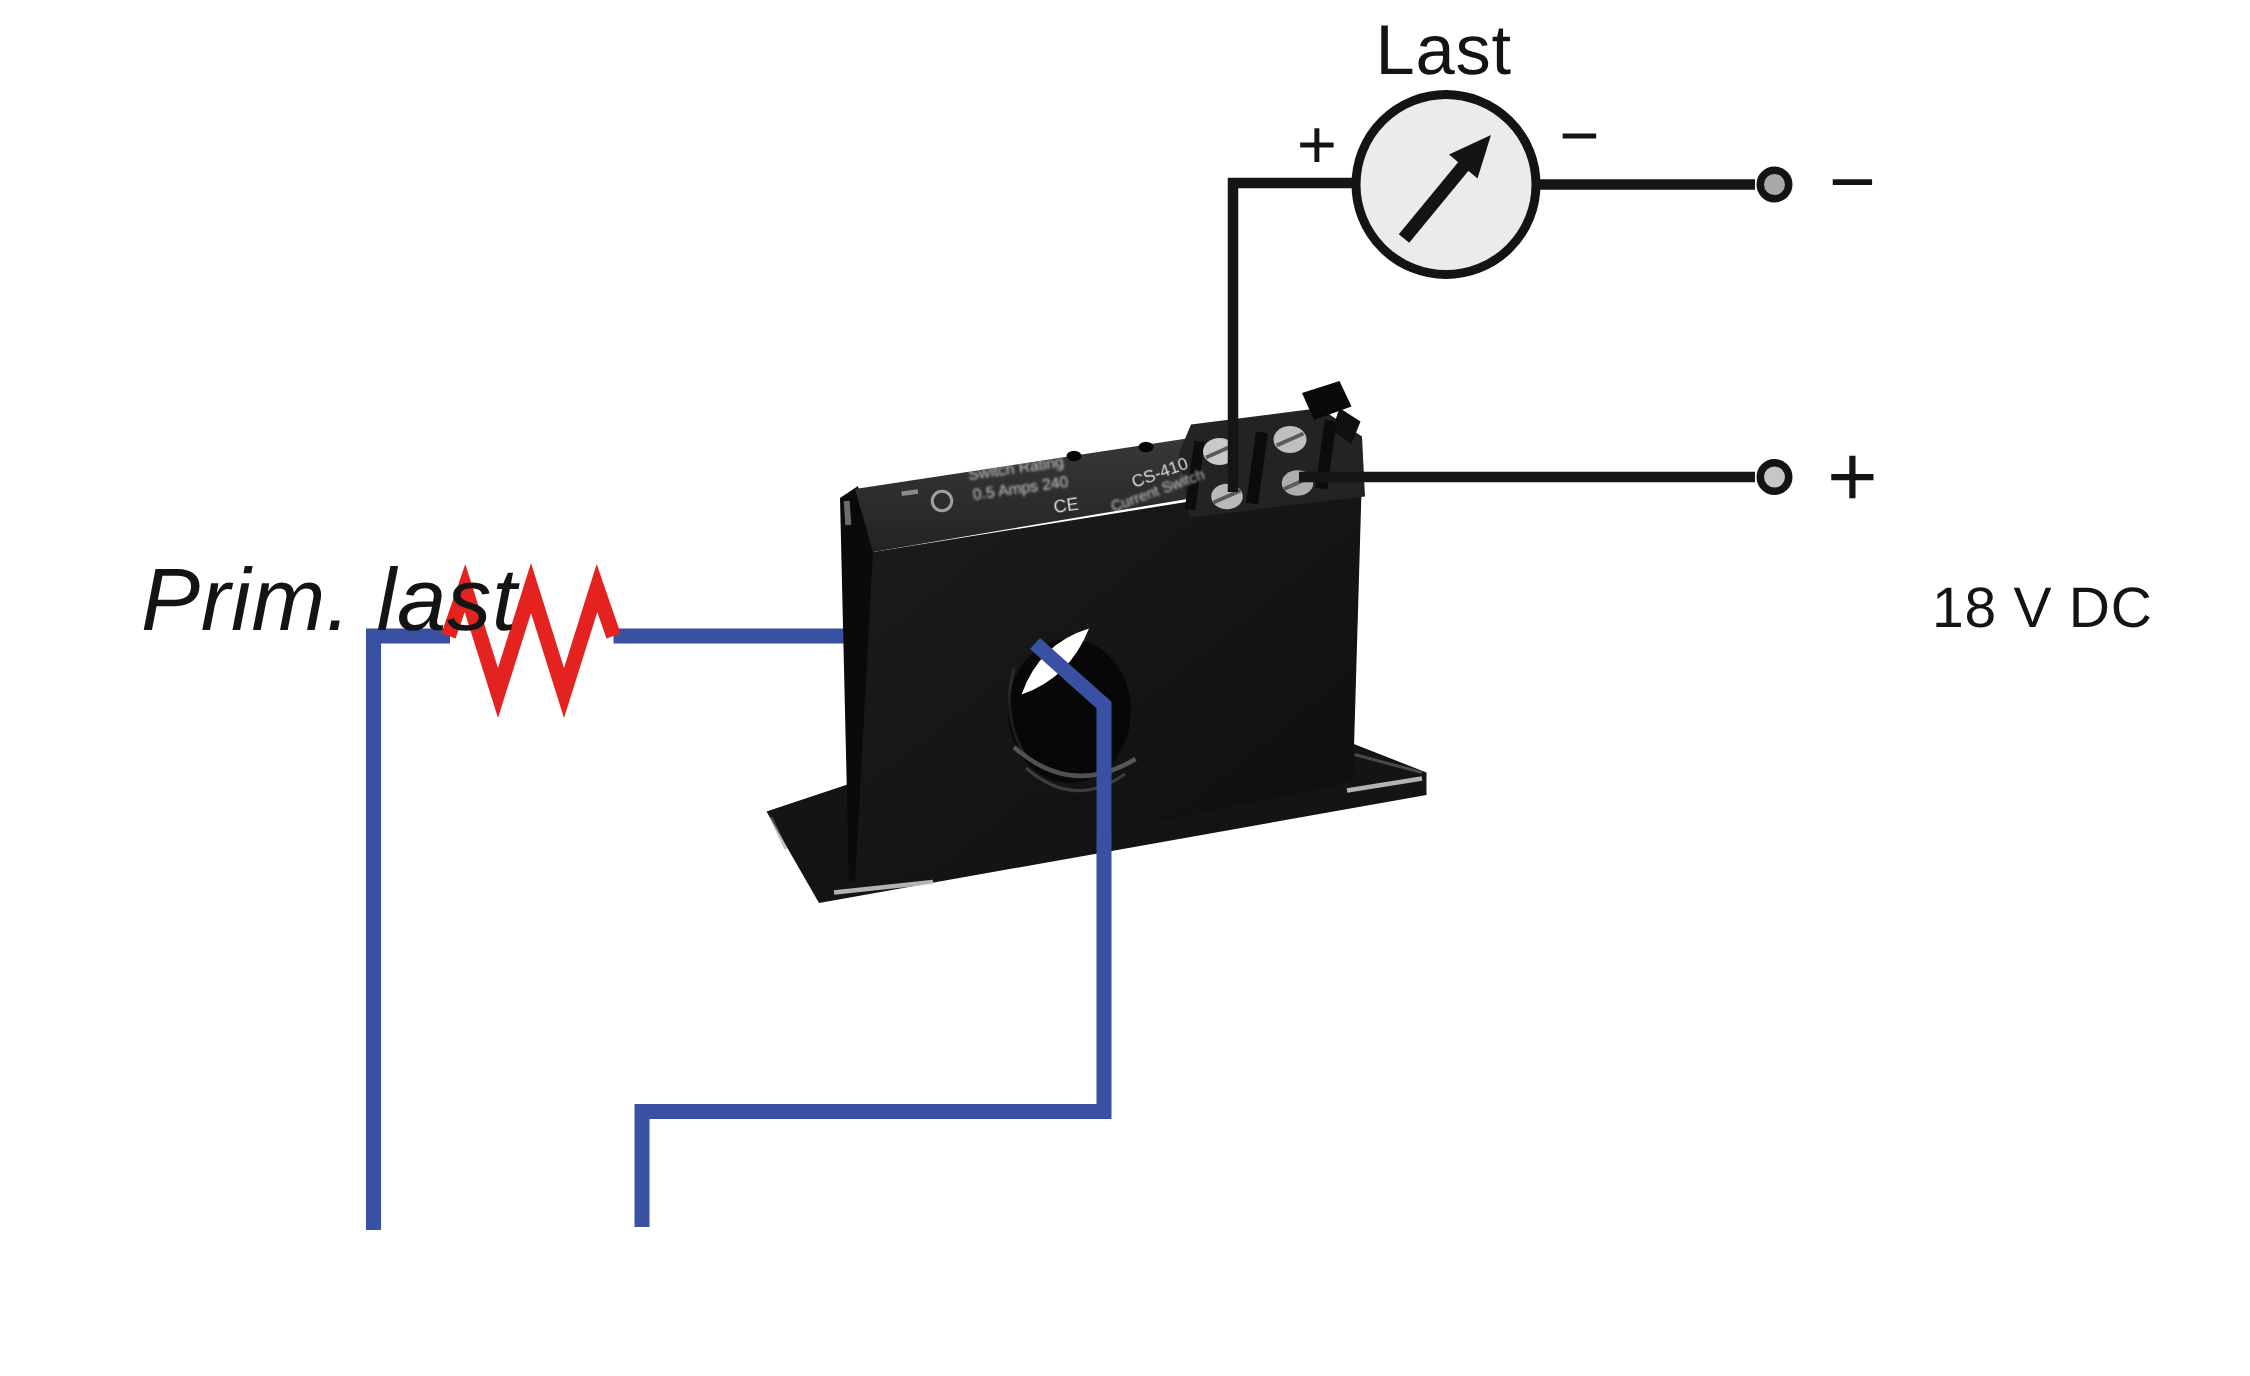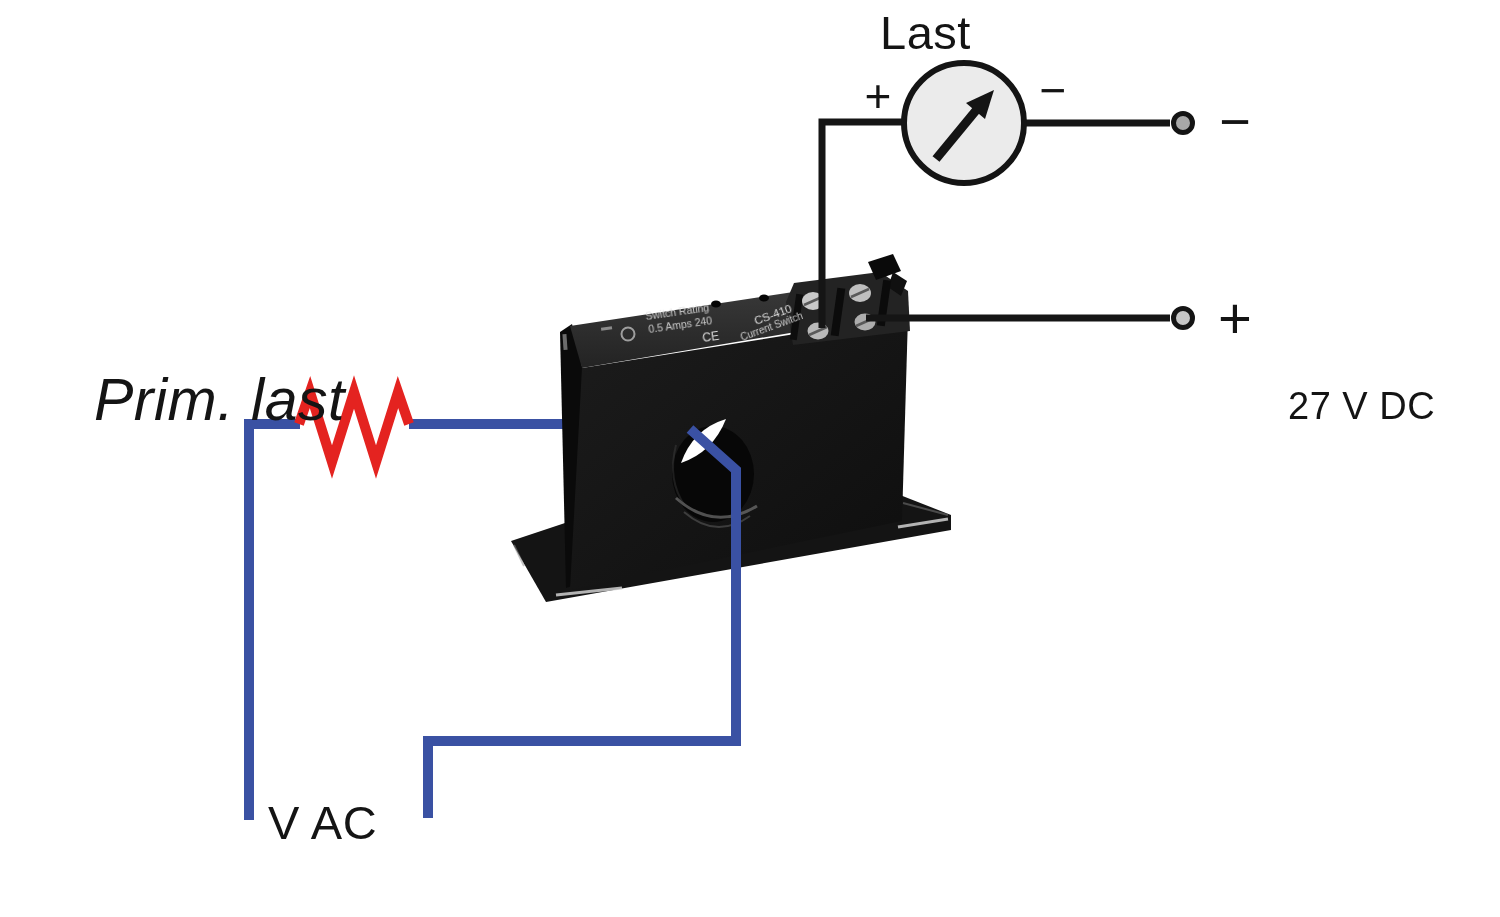--- a/index.html
+++ b/index.html
@@ -18,7 +18,7 @@
     white-space:pre;
     letter-spacing:0.5px;
   }
-  .lbl-last      {left:880px; top:5px;   width:165px; font-size:47px;}
+  .lbl-last      {left:880px; top:5px;   width:165px; text-align:center; font-size:47px;}
   .lbl-prim      {left:94px;  top:366px; font-size:59px;font-style:italic;}
   .lbl-vac       {left:268px; top:795px; font-size:47px;}
   .lbl-dc        {left:1288px;top:264px; font-size:38px; line-height:57px;}

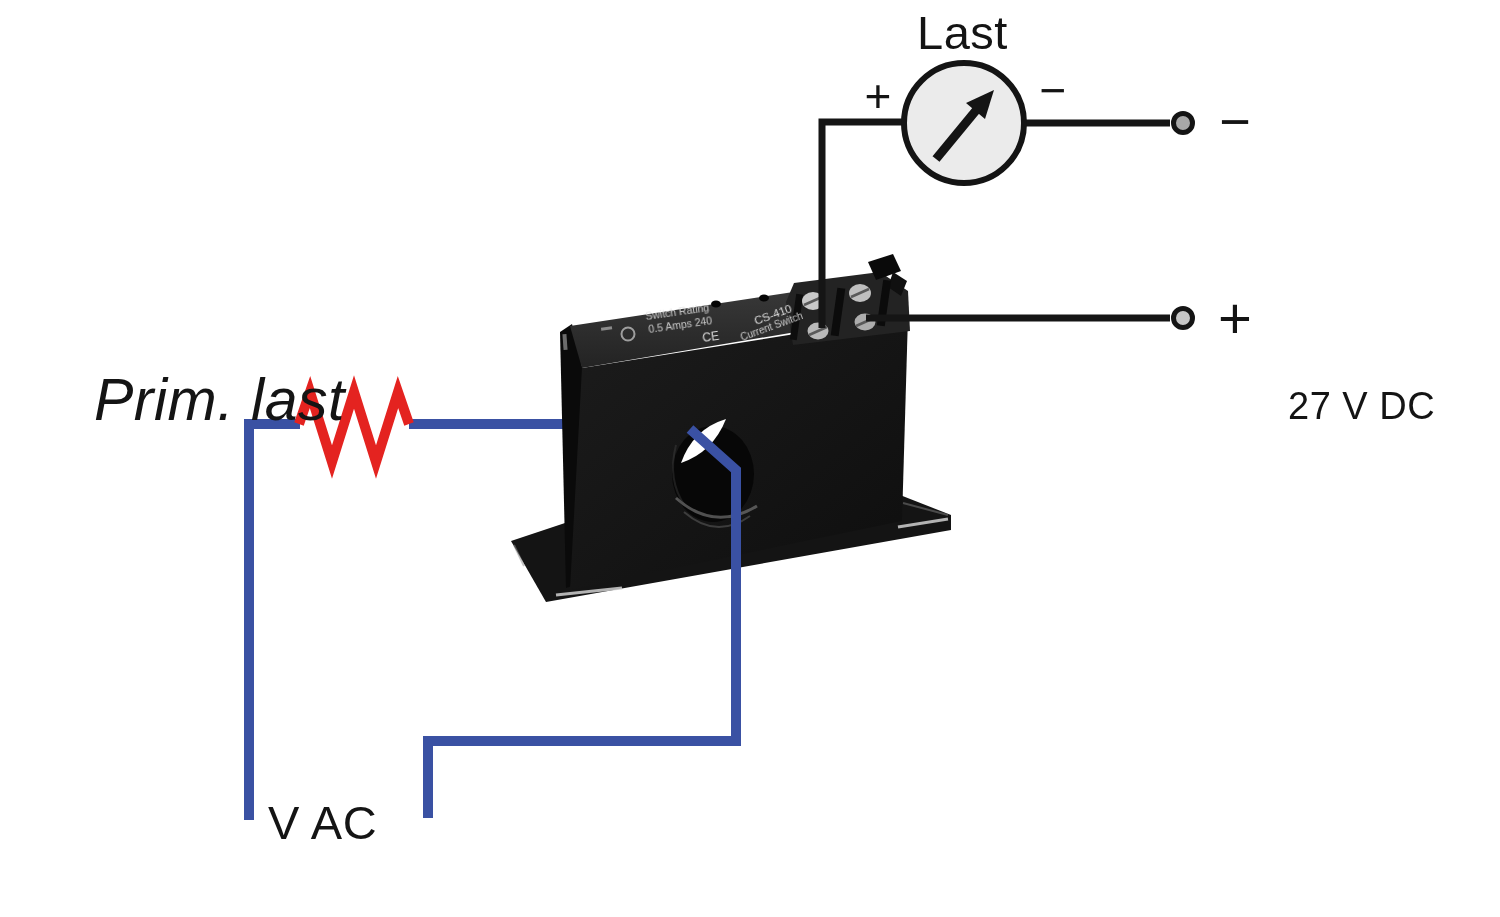--- a/index.html
+++ b/index.html
@@ -119,7 +119,7 @@
   <div class="lbl lbl-vac">V AC</div>
 
   <div class="lbl lbl-dc">
-    <div>27 V DC</div>
+    <div>18 V DC</div>
   </div>
 
   <div class="sign sign-meter-plus">+</div>

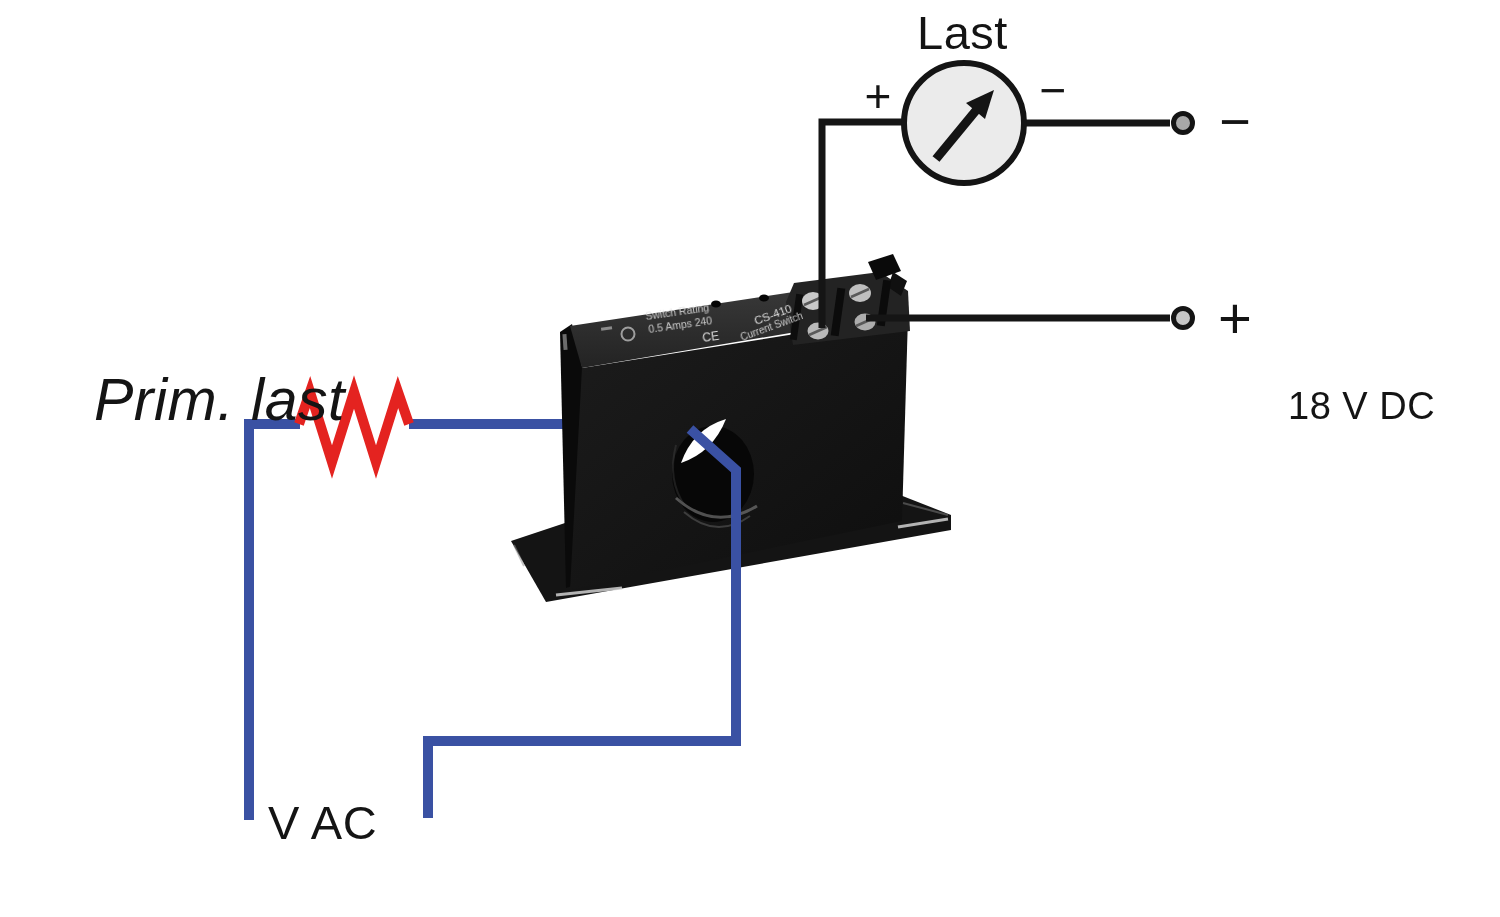--- a/index.html
+++ b/index.html
@@ -116,7 +116,6 @@
 
   <div class="lbl lbl-last">Last</div>
   <div class="lbl lbl-prim">Prim. last</div>
-  <div class="lbl lbl-vac">V AC</div>
 
   <div class="lbl lbl-dc">
     <div>18 V DC</div>

